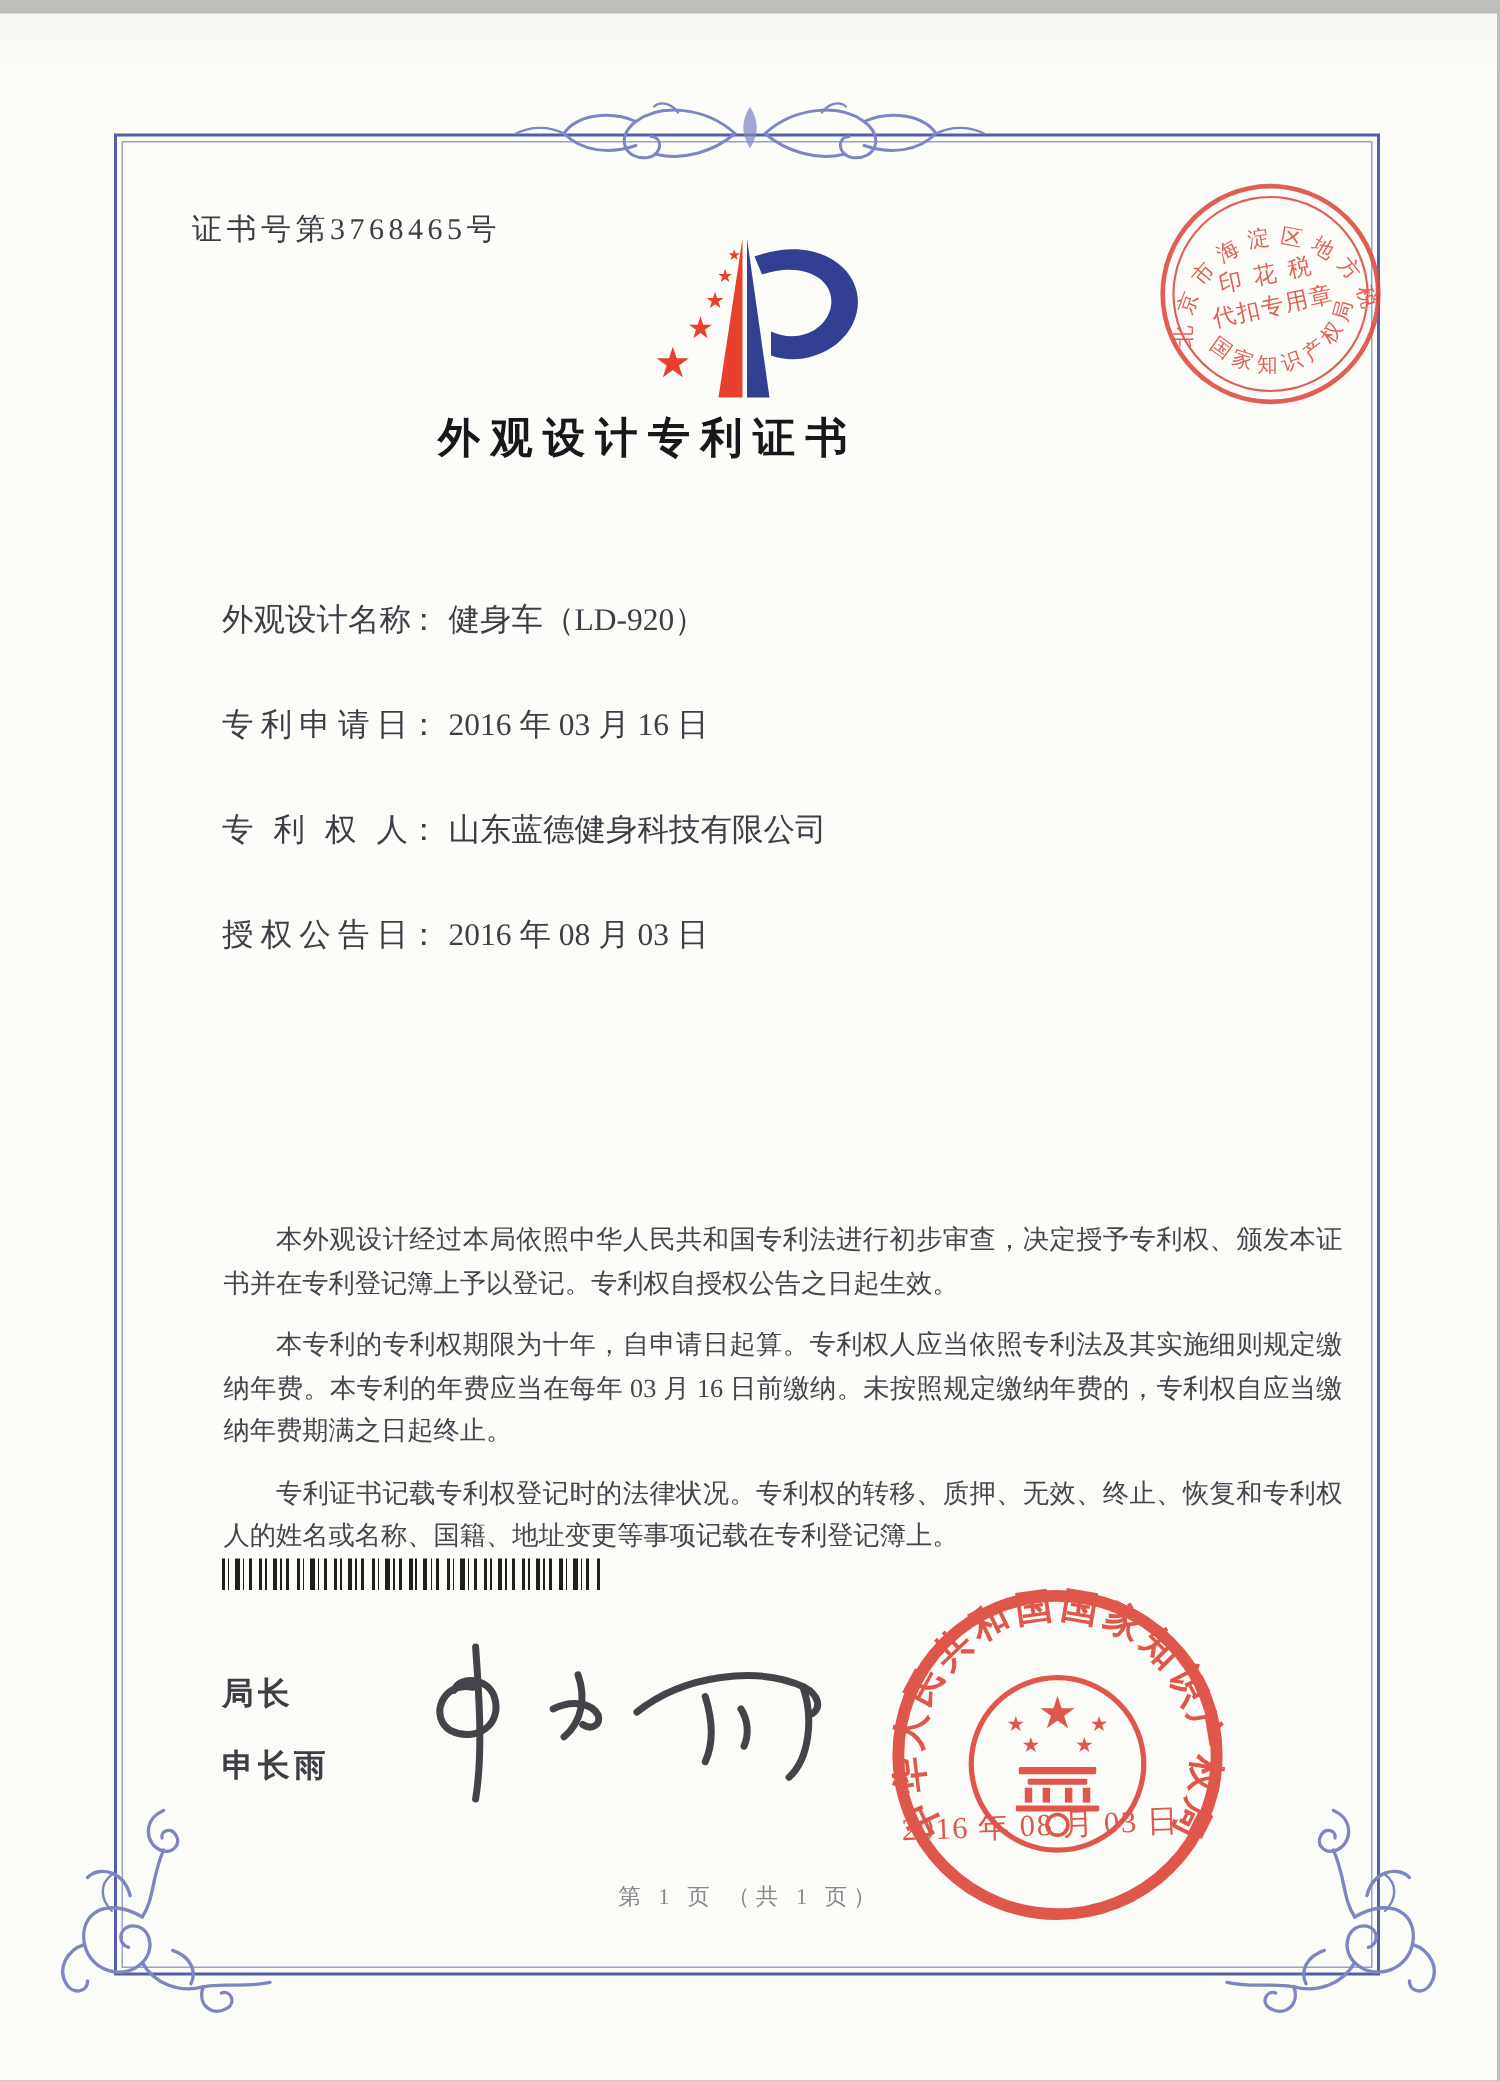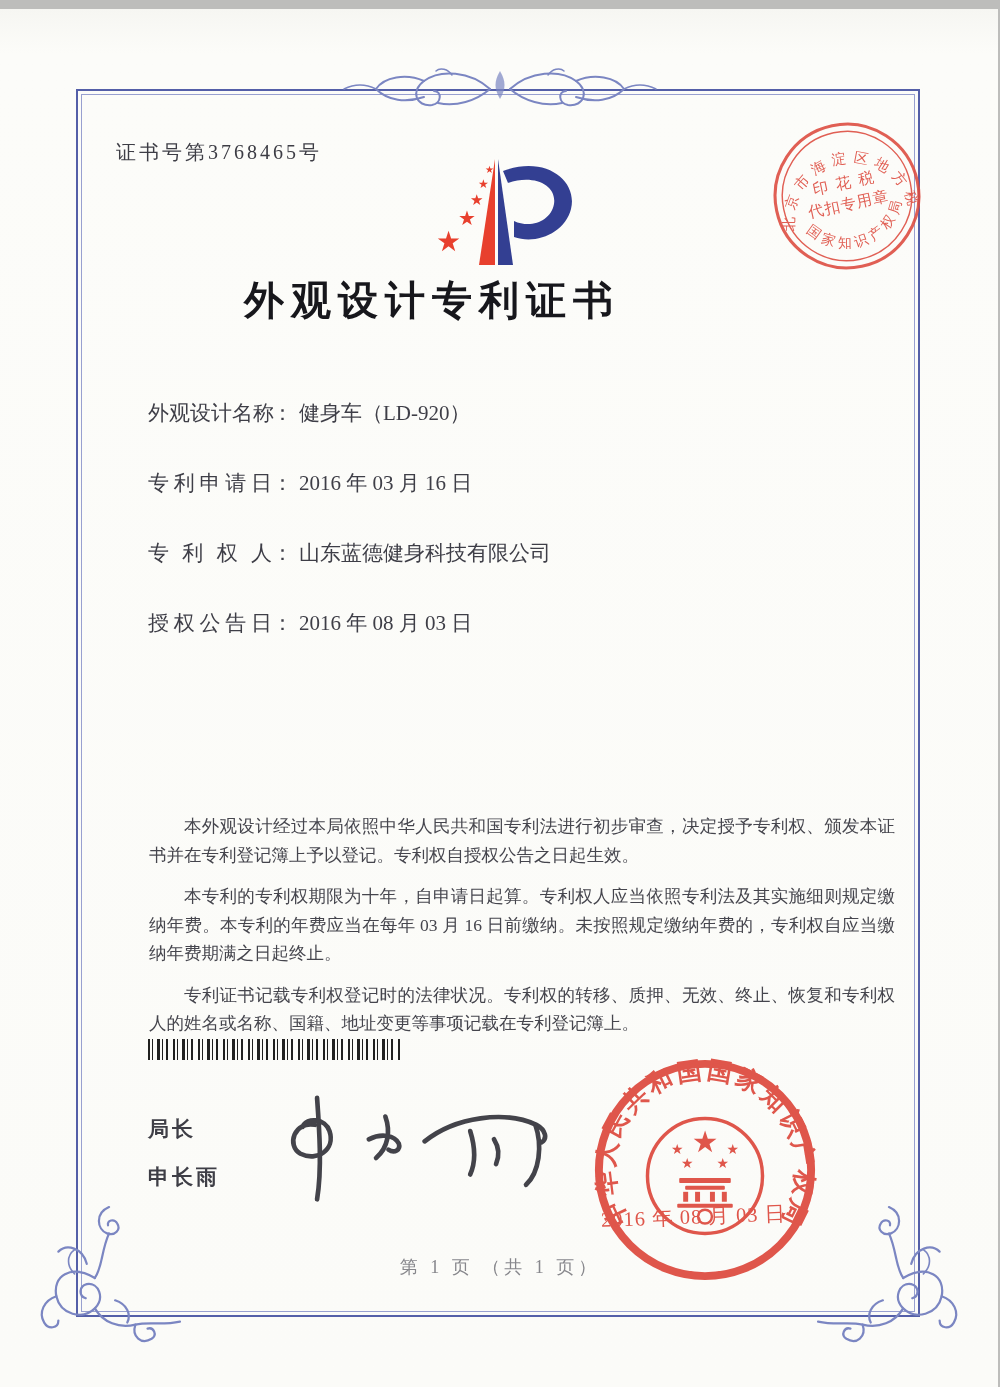--- a/index.html
+++ b/index.html
@@ -21,7 +21,7 @@
     border:1px solid var(--border-blue-light,#98a0d0);
   }
   .cert-number{
-    position:absolute;left:116px;top:130px;
+    position:absolute;left:128px;top:130px;
     font-size:20px;letter-spacing:3px;color:#3d3d45;white-space:nowrap;
   }
   .logo{position:absolute;left:418px;top:146px;width:164px;height:116px;}

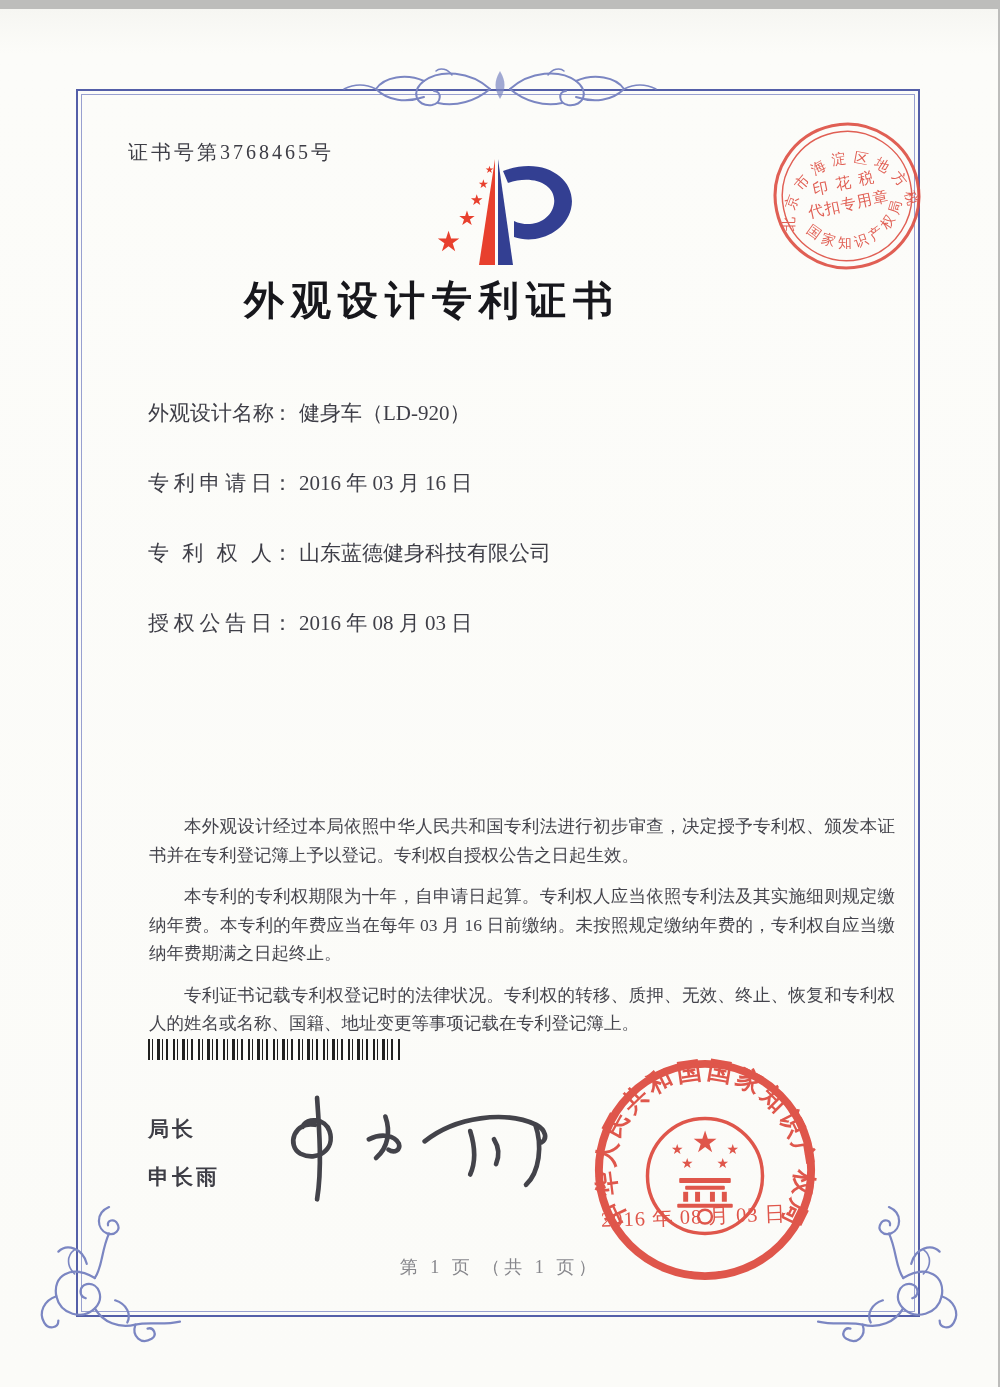--- a/index.html
+++ b/index.html
@@ -27,7 +27,7 @@
   .logo{position:absolute;left:418px;top:146px;width:164px;height:116px;}
   .title{
     position:absolute;left:0;top:264px;width:864px;margin:0;
-    text-align:center;font-size:40px;font-weight:bold;
+    text-align:center;font-size:28px;font-weight:bold;
     letter-spacing:7px;color:#17171c;
   }
   .fields{position:absolute;left:148px;top:390px;font-size:21px;color:#3e3e47;}

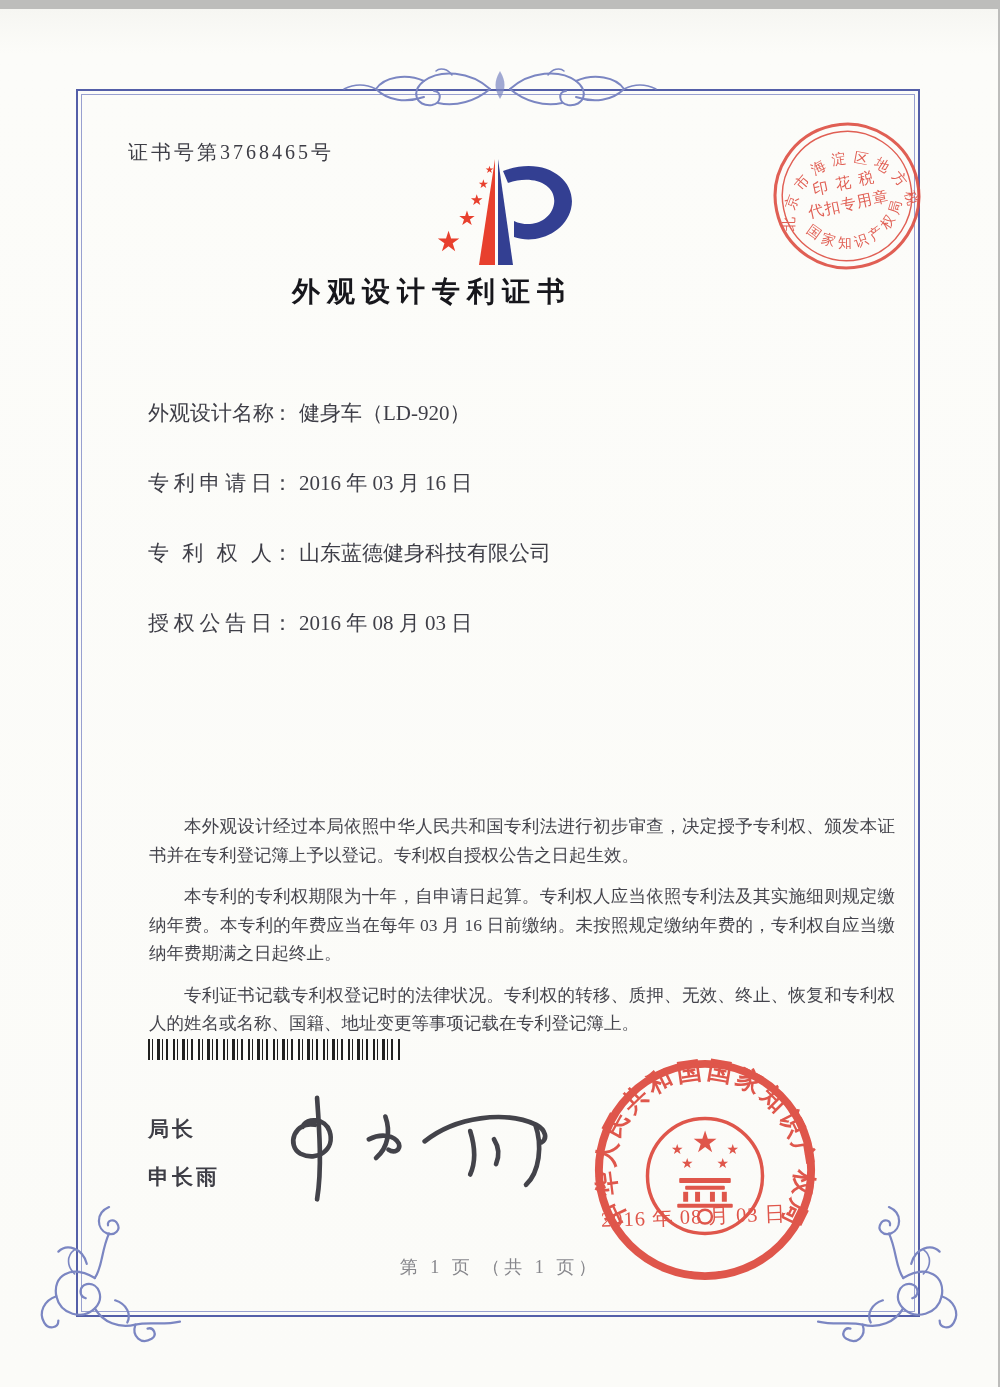--- a/index.html
+++ b/index.html
@@ -66,7 +66,7 @@
   }
   .footer{
     position:absolute;left:0;top:1246px;width:1000px;text-align:center;
-    font-size:18px;letter-spacing:4px;color:#87878c;
+    font-size:15px;letter-spacing:4px;color:#87878c;
   }
   .ornament-top{position:absolute;left:340px;top:54px;width:320px;height:64px;}
   .corner{position:absolute;width:152px;height:152px;}

